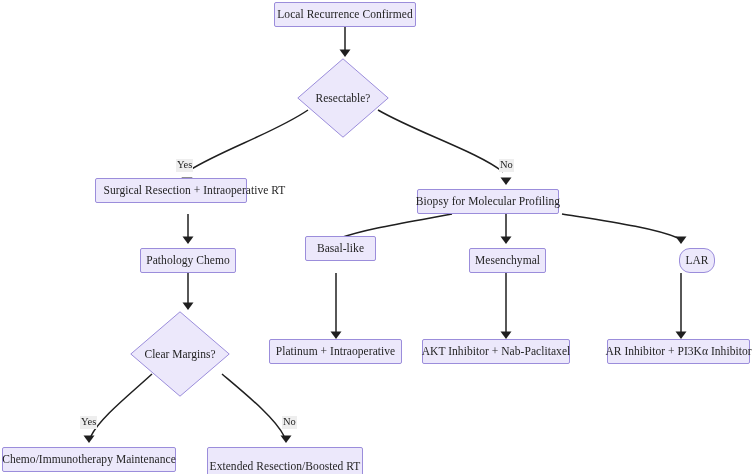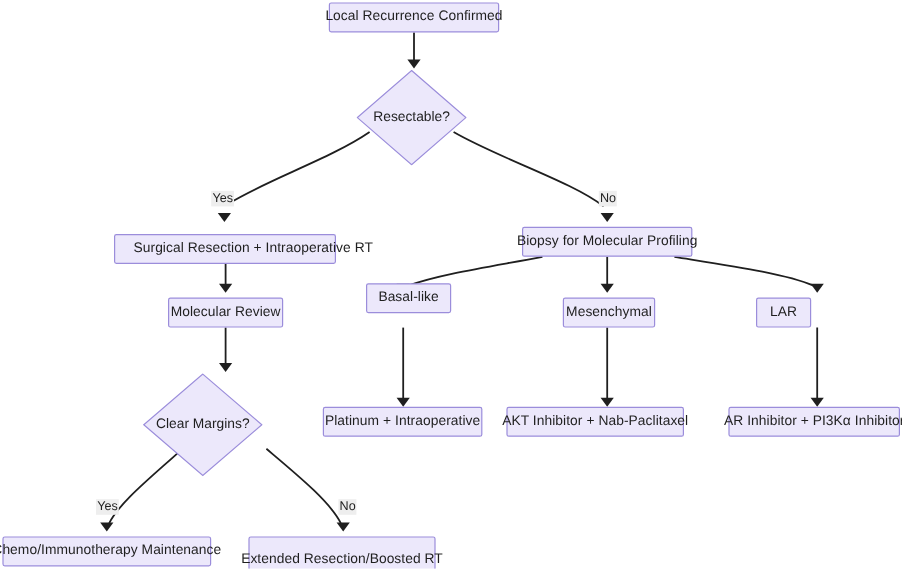--- a/index.html
+++ b/index.html
@@ -18,6 +18,7 @@
     height: 474px;
     background: #ffffff;
     overflow: hidden;
+    font-family: Liberation Serif, serif;
   }
   #edge-layer {
     position: absolute;

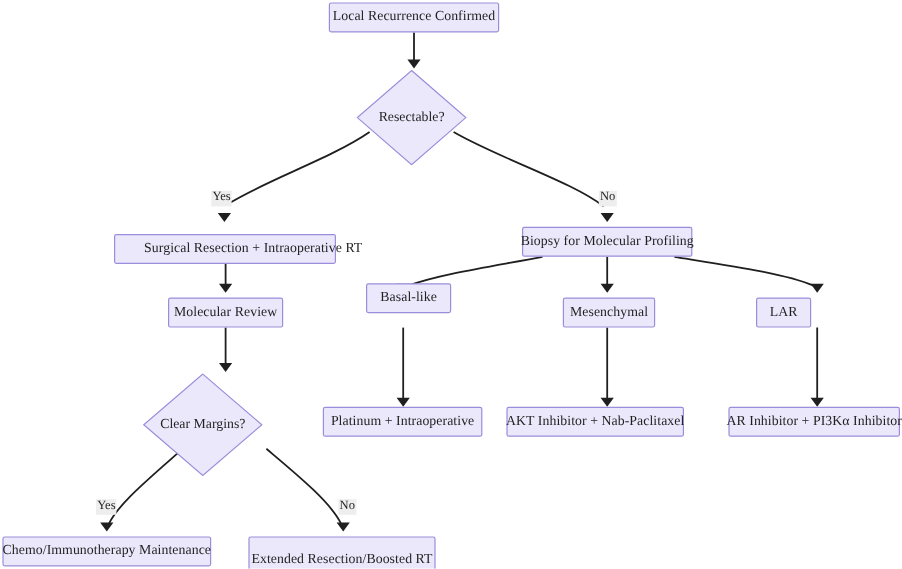--- a/index.html
+++ b/index.html
@@ -125,7 +125,7 @@
         </svg>
         <div class="diamond-label">Resectable?</div>
       </div>
-      <div class="node" style="left: 95px; top: 195px; width: 185px; height: 25px; padding-left: 47px;">Surgical Resection + Intraoperative RT</div>
+      <div class="node" style="left: 95px; top: 178px; width: 152px; height: 25px; padding-left: 47px;">Surgical Resection + Intraoperative RT</div>
       <div class="node" style="left: 435px; top: 189px; width: 142px; height: 25px;">Biopsy for Molecular Profiling</div>
       <div class="node" style="left: 140px; top: 248px; width: 96px; height: 25px;">Molecular Review</div>
       <div class="node" style="left: 305px; top: 236px; width: 71px; height: 25px;">Basal-like</div>

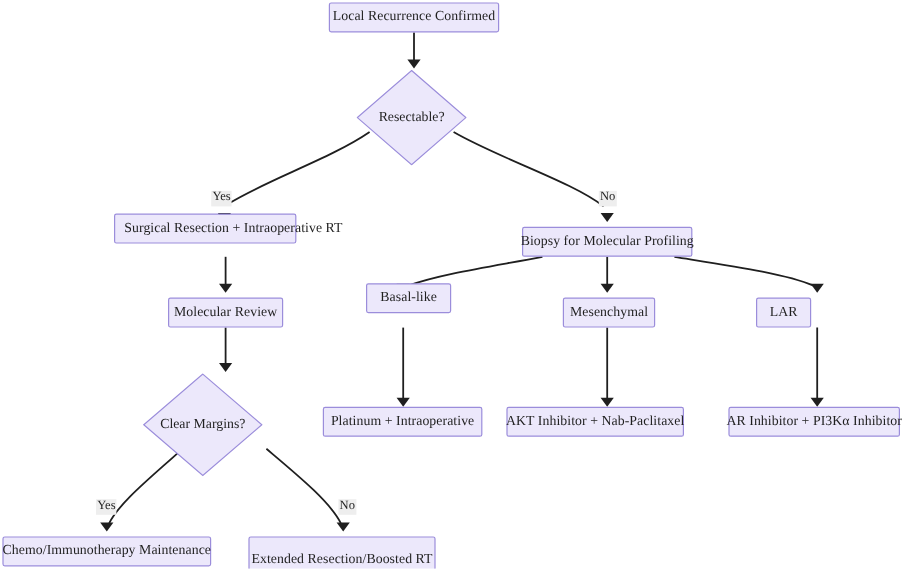--- a/index.html
+++ b/index.html
@@ -126,7 +126,7 @@
         <div class="diamond-label">Resectable?</div>
       </div>
       <div class="node" style="left: 95px; top: 178px; width: 152px; height: 25px; padding-left: 47px;">Surgical Resection + Intraoperative RT</div>
-      <div class="node" style="left: 435px; top: 189px; width: 142px; height: 25px;">Biopsy for Molecular Profiling</div>
+      <div class="node" style="left: 417px; top: 189px; width: 142px; height: 25px;">Biopsy for Molecular Profiling</div>
       <div class="node" style="left: 140px; top: 248px; width: 96px; height: 25px;">Molecular Review</div>
       <div class="node" style="left: 305px; top: 236px; width: 71px; height: 25px;">Basal-like</div>
       <div class="node" style="left: 469px; top: 248px; width: 77px; height: 25px;">Mesenchymal</div>

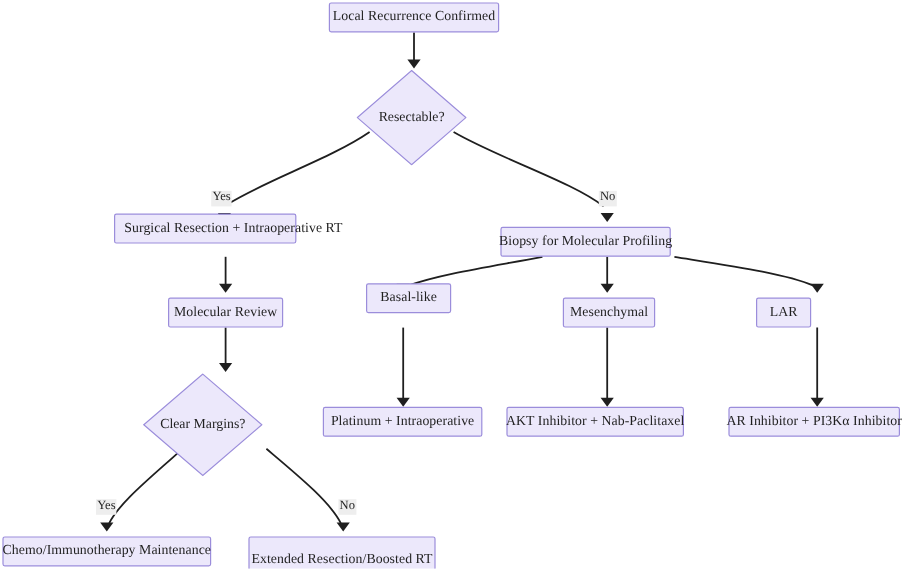--- a/index.html
+++ b/index.html
@@ -127,7 +127,7 @@
       </div>
       <div class="node" style="left: 95px; top: 178px; width: 152px; height: 25px; padding-left: 47px;">Surgical Resection + Intraoperative RT</div>
       <div class="node" style="left: 417px; top: 189px; width: 142px; height: 25px;">Biopsy for Molecular Profiling</div>
-      <div class="node" style="left: 140px; top: 248px; width: 96px; height: 25px;">Molecular Review</div>
+      <div class="node" style="left: 140px; top: 248px; width: 96px; height: 25px;">Pathology Chemo</div>
       <div class="node" style="left: 305px; top: 236px; width: 71px; height: 25px;">Basal-like</div>
       <div class="node" style="left: 469px; top: 248px; width: 77px; height: 25px;">Mesenchymal</div>
       <div class="node" style="left: 630px; top: 248px; width: 46px; height: 25px;">LAR</div>

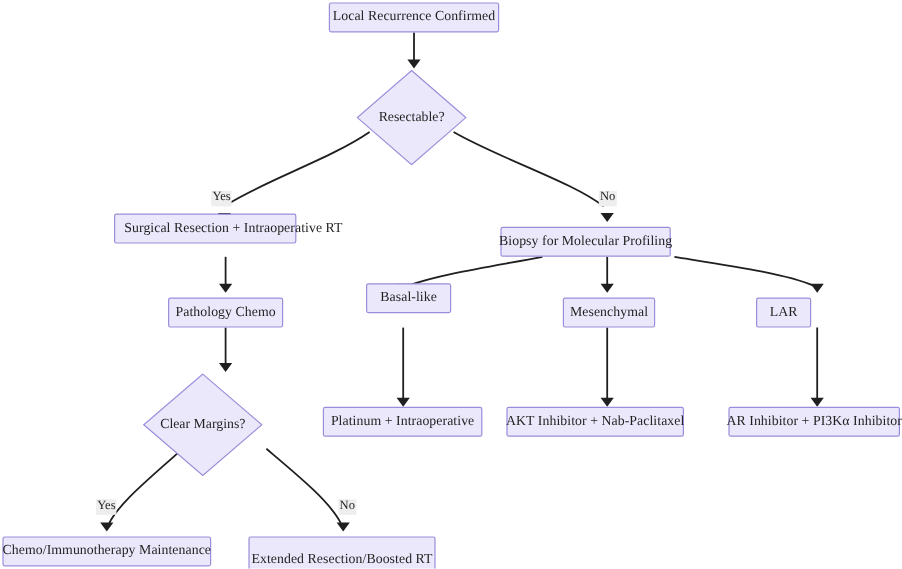--- a/index.html
+++ b/index.html
@@ -130,7 +130,7 @@
       <div class="node" style="left: 140px; top: 248px; width: 96px; height: 25px;">Pathology Chemo</div>
       <div class="node" style="left: 305px; top: 236px; width: 71px; height: 25px;">Basal-like</div>
       <div class="node" style="left: 469px; top: 248px; width: 77px; height: 25px;">Mesenchymal</div>
-      <div class="node" style="left: 630px; top: 248px; width: 46px; height: 25px;">LAR</div>
+      <div class="node" style="left: 679px; top: 248px; width: 36px; height: 25px; border-radius: 11px;">LAR</div>
       <div class="diamond-wrap" style="left: 119px; top: 311px; width: 100px; height: 86px;">
         <svg width="100" height="86" viewBox="0 0 100 86">
           <polygon points="50,0.8 99.2,43 50,85.2 0.8,43" fill="#ece8fb" stroke="#9b8ddb" stroke-width="1"></polygon>

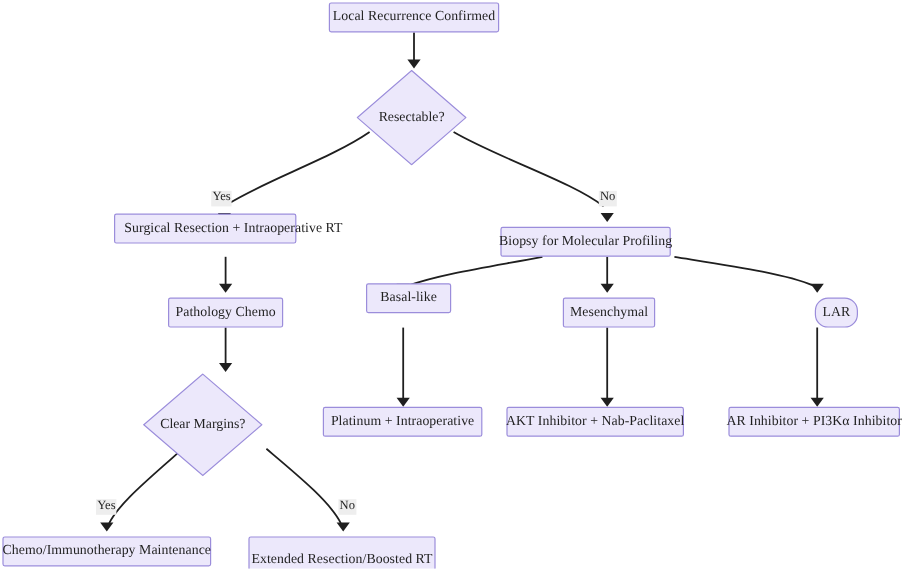--- a/index.html
+++ b/index.html
@@ -131,7 +131,7 @@
       <div class="node" style="left: 305px; top: 236px; width: 71px; height: 25px;">Basal-like</div>
       <div class="node" style="left: 469px; top: 248px; width: 77px; height: 25px;">Mesenchymal</div>
       <div class="node" style="left: 679px; top: 248px; width: 36px; height: 25px; border-radius: 11px;">LAR</div>
-      <div class="diamond-wrap" style="left: 119px; top: 311px; width: 100px; height: 86px;">
+      <div class="diamond-wrap" style="left: 130px; top: 311px; width: 100px; height: 86px;">
         <svg width="100" height="86" viewBox="0 0 100 86">
           <polygon points="50,0.8 99.2,43 50,85.2 0.8,43" fill="#ece8fb" stroke="#9b8ddb" stroke-width="1"></polygon>
         </svg>

